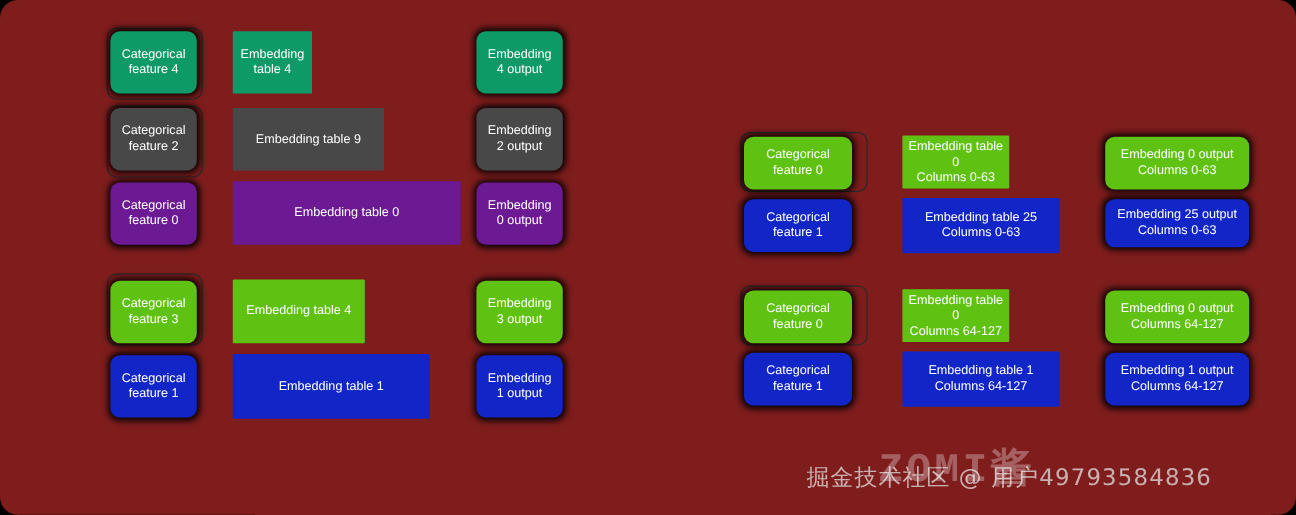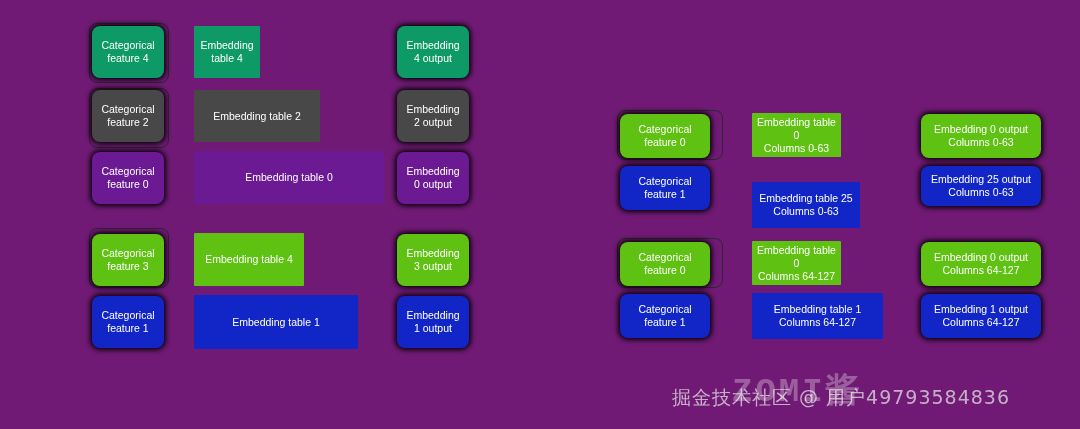--- a/index.html
+++ b/index.html
@@ -5,7 +5,7 @@
   html,body{margin:0;padding:0;background:#000;}
   body{width:1080px;height:429px;position:relative;overflow:hidden;
        font-family:"Liberation Sans","DejaVu Sans",sans-serif;}
-  #stage{position:absolute;left:0;top:0;width:1080px;height:429px;background:#701a75;}
+  #stage{position:absolute;left:0;top:0;width:1080px;height:429px;background:#7f1d1d;border-radius:15px;}
 
   .box{position:absolute;display:flex;align-items:center;justify-content:center;
        text-align:center;color:#fff;font-size:10.5px;line-height:13px;

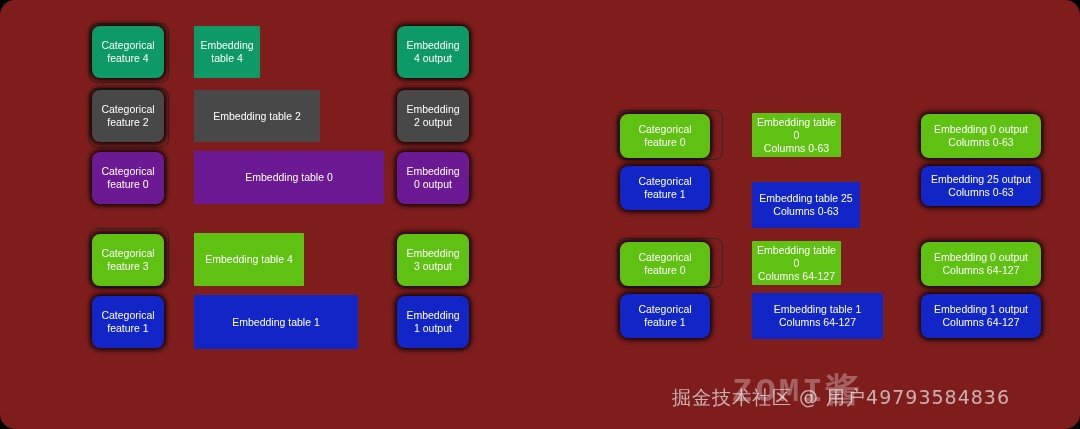--- a/index.html
+++ b/index.html
@@ -54,7 +54,7 @@
 
     <div class="box rounded c-gray" style="left:92px;top:90px;width:72px;height:52px;">Categorical
 feature 2</div>
-    <div class="box square c-gray" style="left:194px;top:90px;width:126px;height:52px;">Embedding table 2</div>
+    <div class="box square c-gray" style="left:194px;top:90px;width:126px;height:52px;">Embedding table 9</div>
     <div class="box rounded c-gray" style="left:397px;top:90px;width:72px;height:52px;">Embedding
 2 output</div>
 

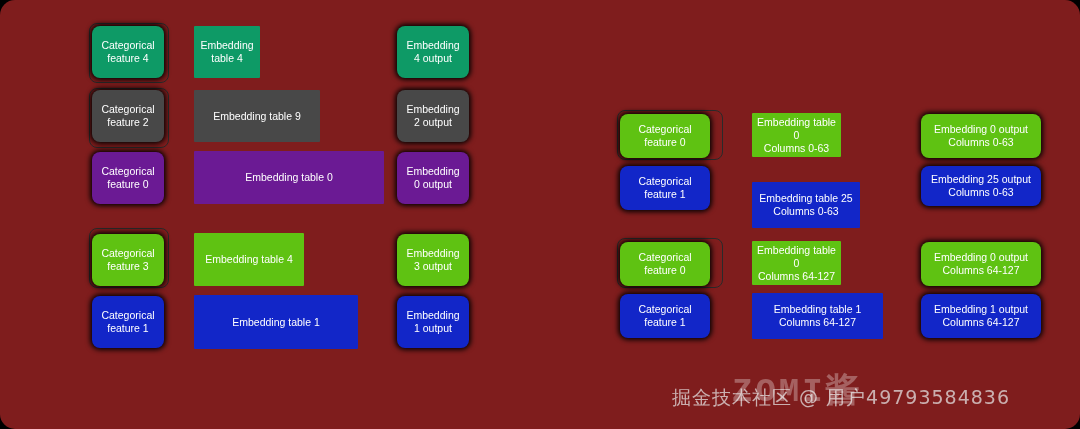--- a/index.html
+++ b/index.html
@@ -91,7 +91,7 @@
 
     <div class="box rounded c-blue" style="left:620px;top:166px;width:90px;height:44px;">Categorical
 feature 1</div>
-    <div class="box square c-blue" style="left:752px;top:182px;width:108px;height:46px;">Embedding table 25
+    <div class="box square c-blue" style="left:752px;top:165px;width:131px;height:46px;">Embedding table 25
 Columns 0-63</div>
     <div class="box rounded c-blue" style="left:921px;top:166px;width:120px;height:40px;">Embedding 25 output
 Columns 0-63</div>

